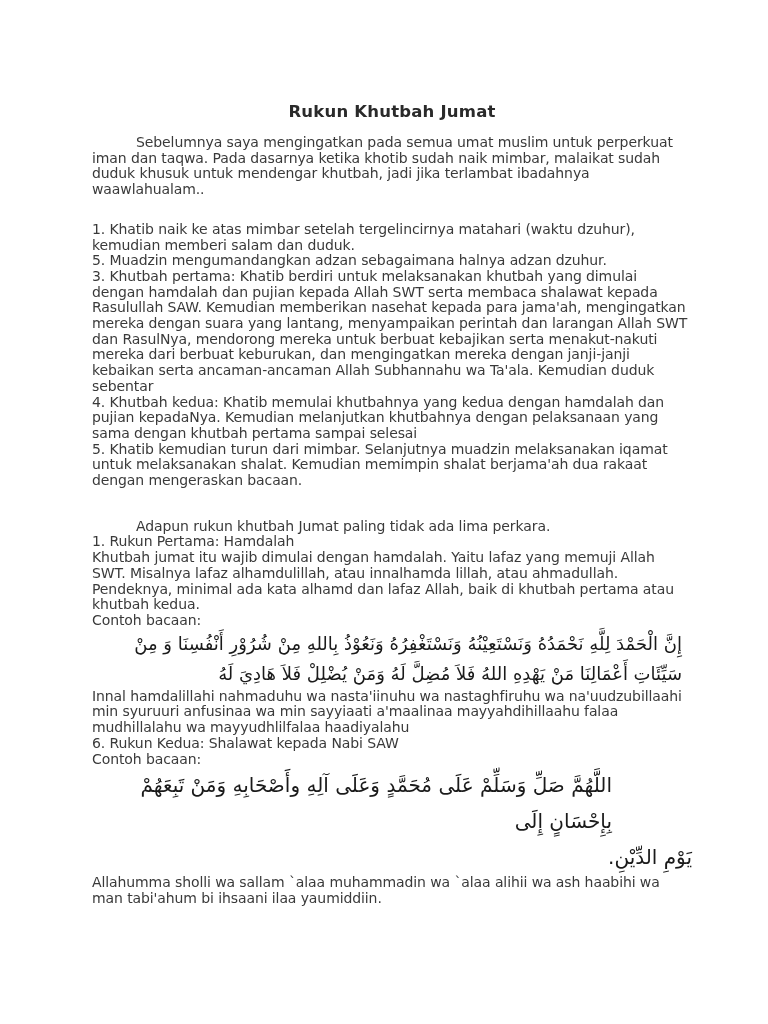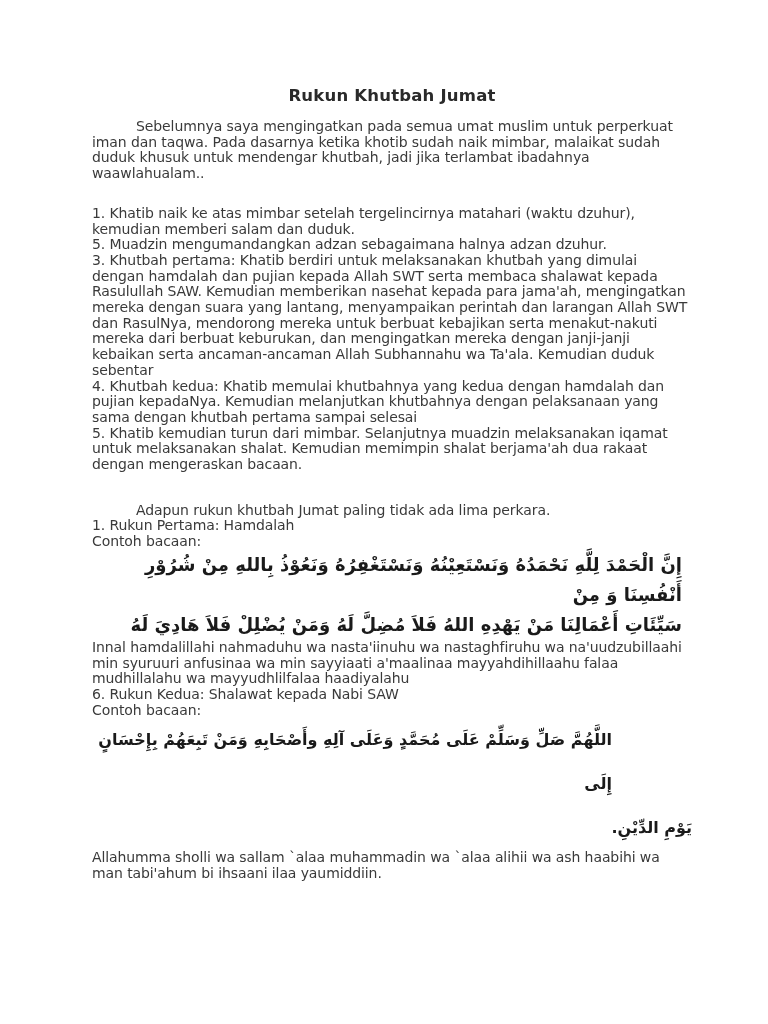--- a/index.html
+++ b/index.html
@@ -25,7 +25,7 @@
     text-align: center;
     font-size: 16.5px;
     color: #2a2a2a;
-    margin: 0 0 14px 0;
+    margin: 16px 0 14px 0;
     letter-spacing: 0.2px;
   }
   .para {

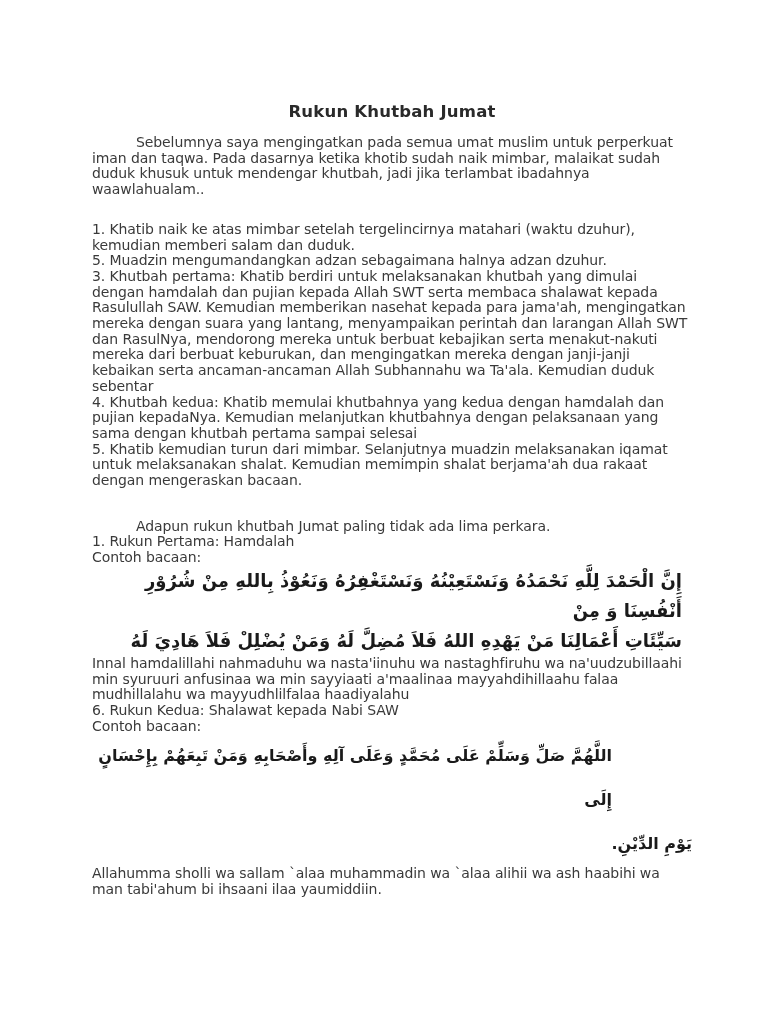--- a/index.html
+++ b/index.html
@@ -76,6 +76,7 @@
   <p class="para indent">Adapun rukun khutbah Jumat paling tidak ada lima perkara.</p>
 
   <p class="para">1. Rukun Pertama: Hamdalah</p>
+  <p class="para">Khutbah jumat itu wajib dimulai dengan hamdalah. Yaitu lafaz yang memuji Allah SWT. Misalnya lafaz alhamdulillah, atau innalhamda lillah, atau ahmadullah. Pendeknya, minimal ada kata alhamd dan lafaz Allah, baik di khutbah pertama atau khutbah kedua.</p>
   <p class="para">Contoh bacaan:</p>
   <p class="arabic">إِنَّ الْحَمْدَ لِلَّهِ نَحْمَدُهُ وَنَسْتَعِيْنُهُ وَنَسْتَغْفِرُهُ وَنَعُوْذُ بِاللهِ مِنْ شُرُوْرِ أَنْفُسِنَا وَ مِنْ</p>
   <p class="arabic">سَيِّئَاتِ أَعْمَالِنَا مَنْ يَهْدِهِ اللهُ فَلاَ مُضِلَّ لَهُ وَمَنْ يُضْلِلْ فَلاَ هَادِيَ لَهُ</p>

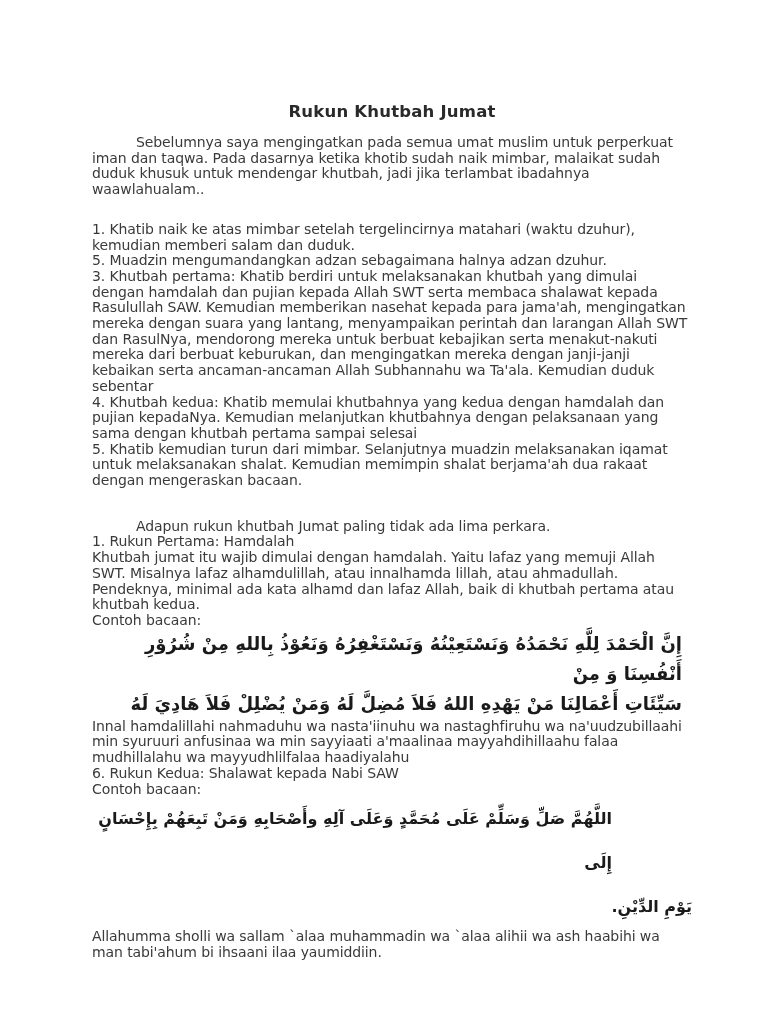--- a/index.html
+++ b/index.html
@@ -47,7 +47,6 @@
     color: #1a1a1a;
     margin: 0;
     padding-right: 10px;
-    font-weight: bold;
   }
   .arabic-2 {
     font-size: 16px;

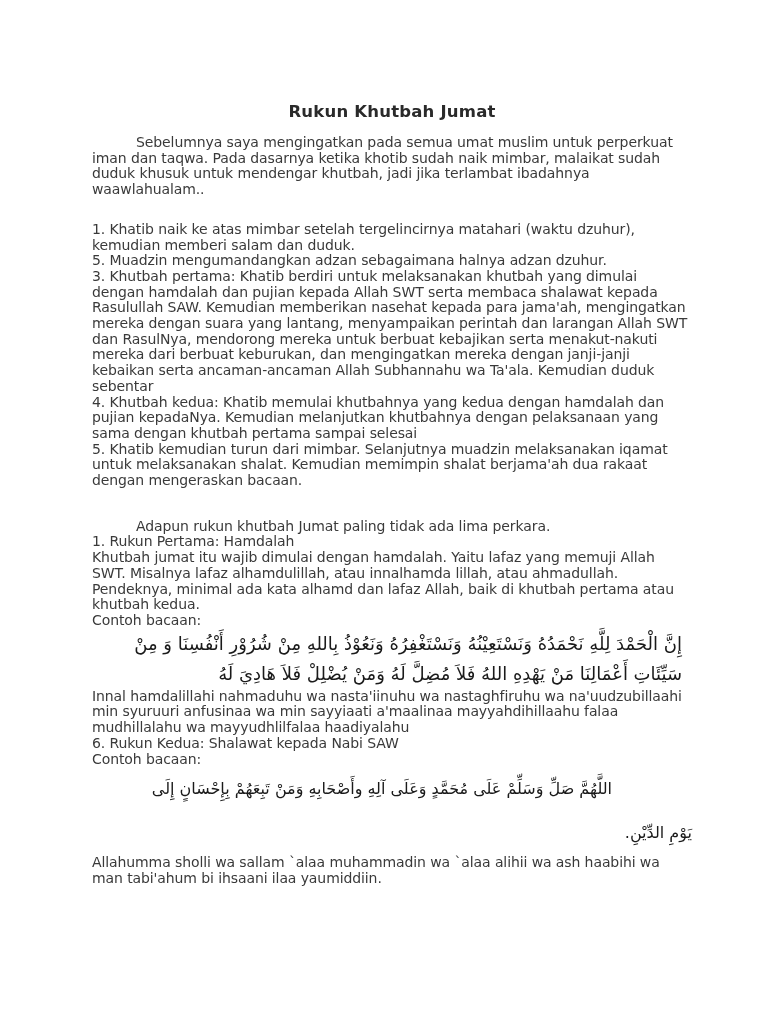--- a/index.html
+++ b/index.html
@@ -49,8 +49,8 @@
     padding-right: 10px;
   }
   .arabic-2 {
-    font-size: 16px;
-    line-height: 44px;
+    font-size: 20px;
+    line-height: 36px;
     padding-right: 80px;
   }
 </style>

